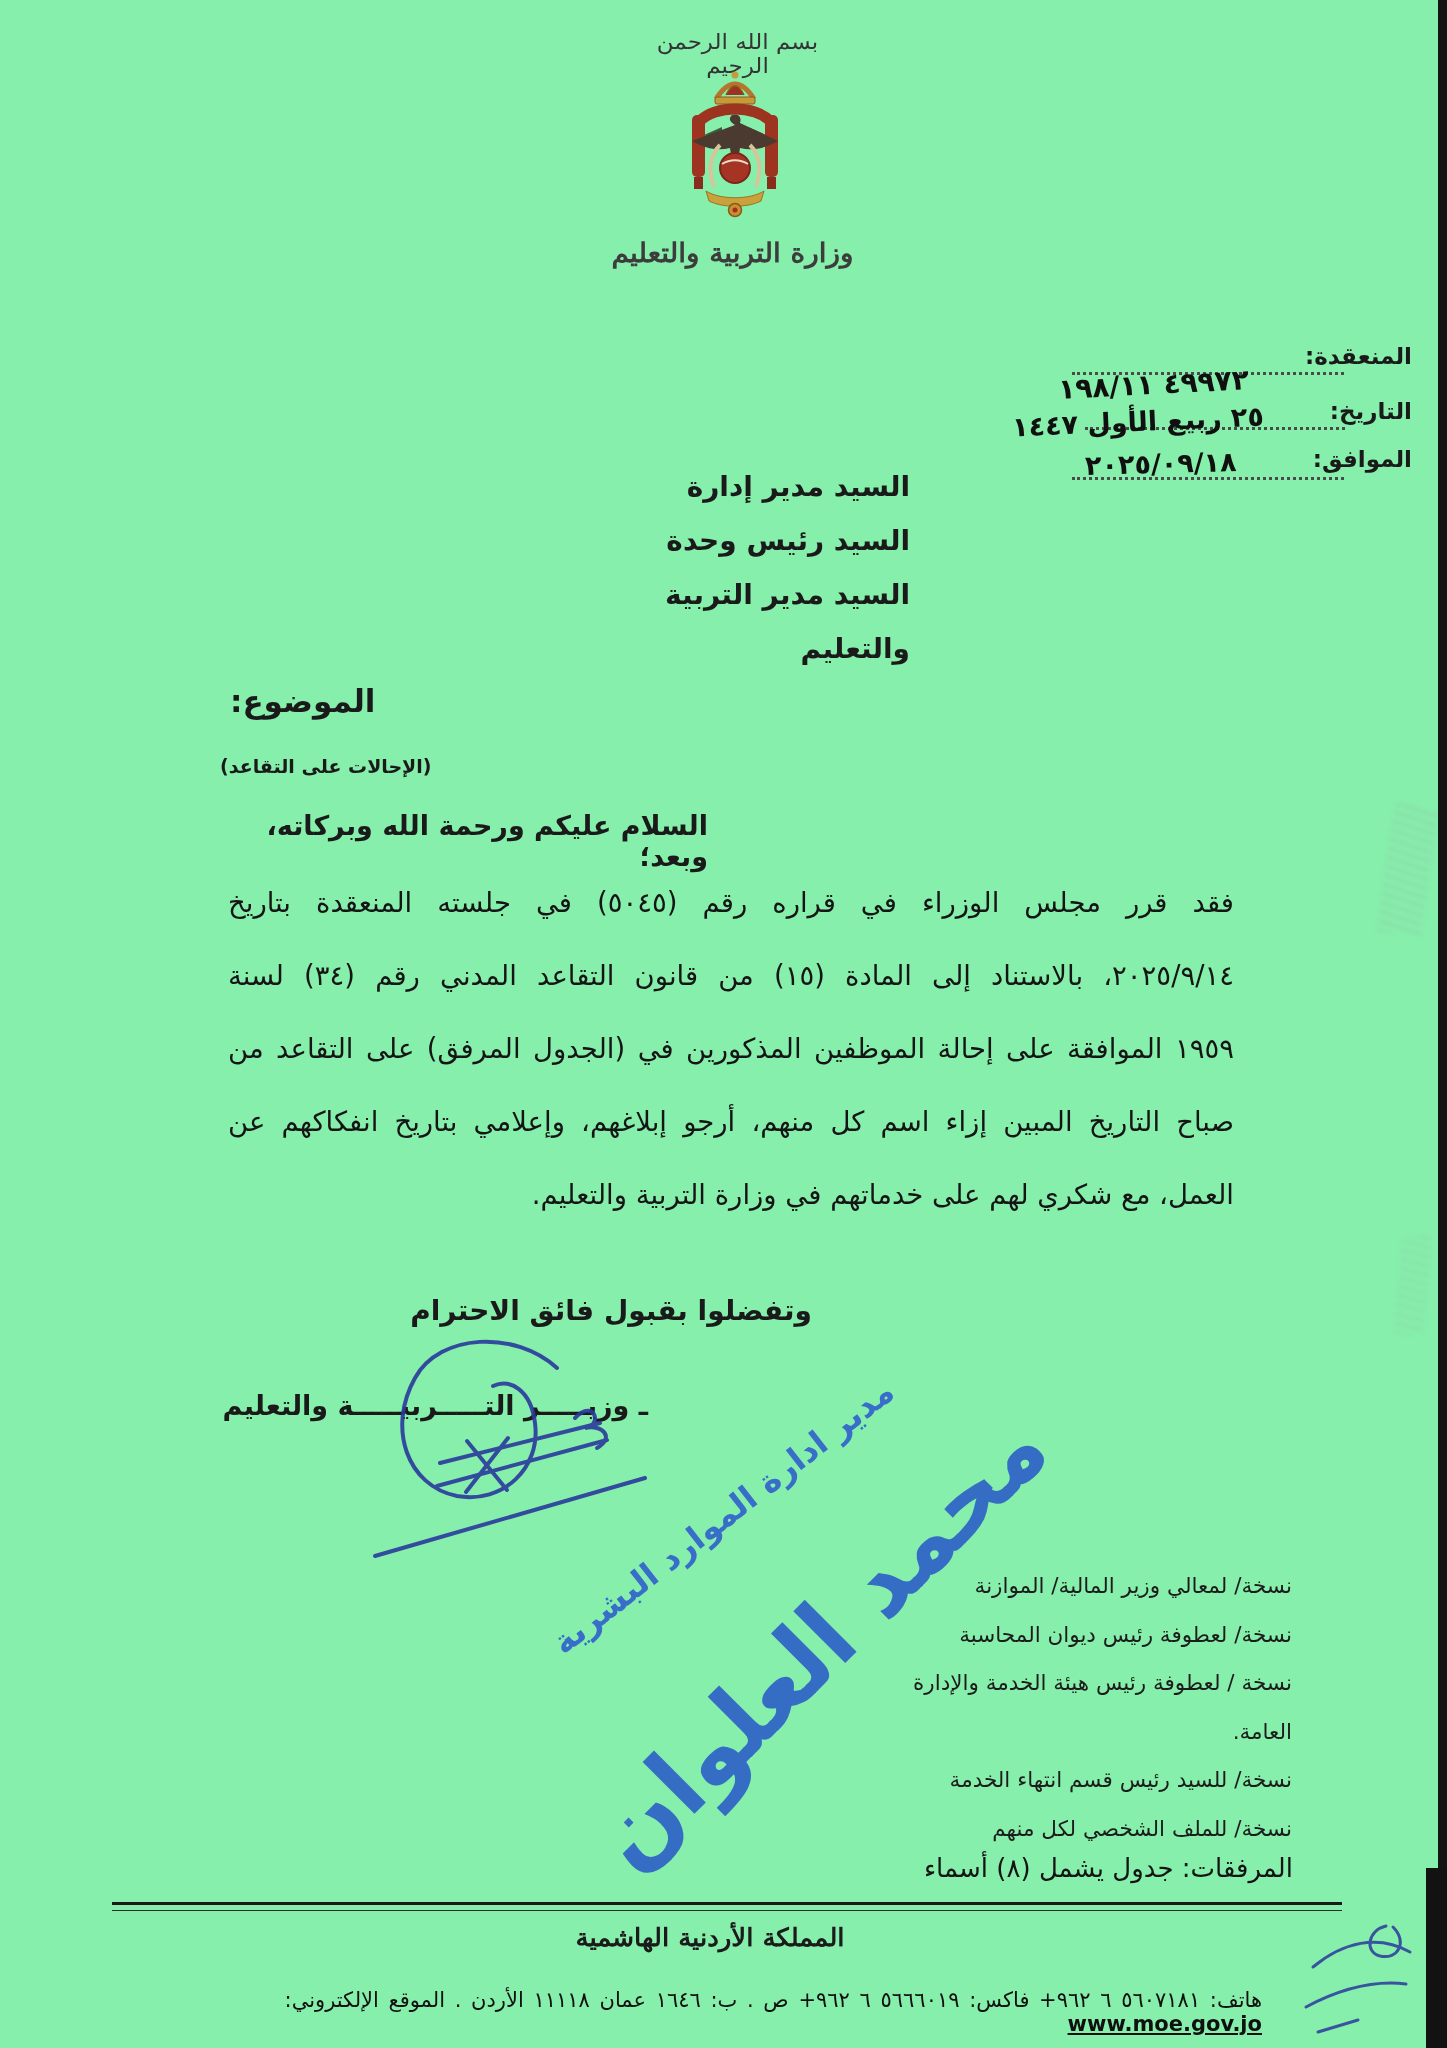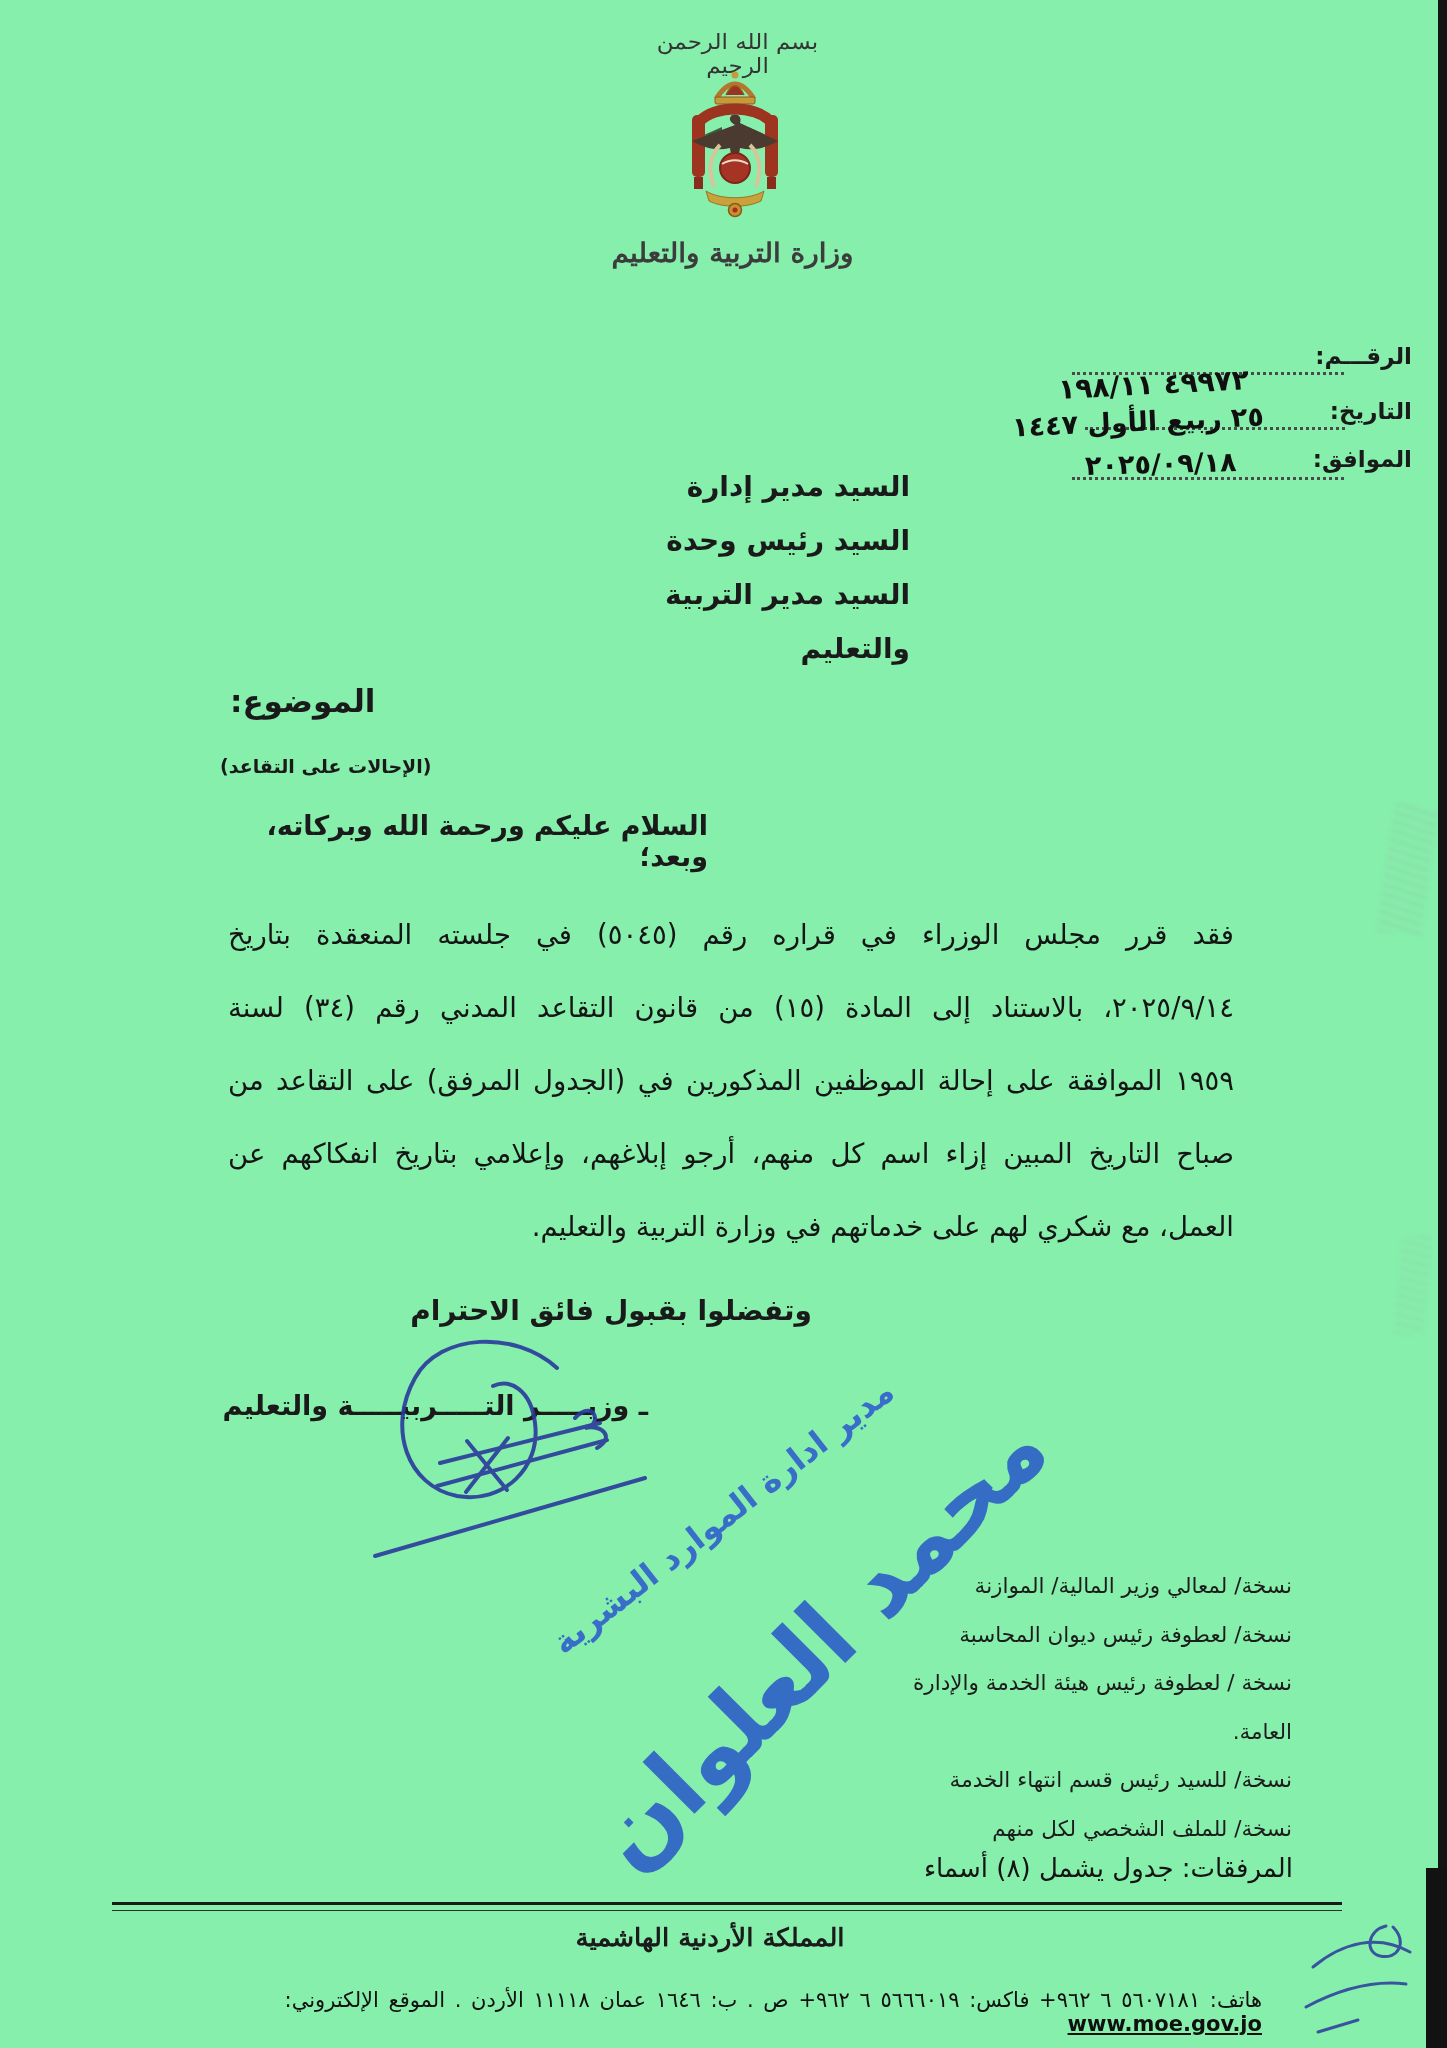--- a/index.html
+++ b/index.html
@@ -110,7 +110,7 @@
 
   <div class="abs ministry-callig serifish rtl">وزارة التربية والتعليم</div>
 
-  <div class="abs ref-label rtl" style="left:1342px;top:343px;width:70px;">الرقـــم:</div>
+  <div class="abs ref-label rtl" style="left:1342px;top:343px;width:70px;">المنعقدة:</div>
   <div class="abs dotline" style="left:1072px;top:372px;width:272px;"></div>
   <div class="abs stamp-val" dir="ltr" style="left:1058px;top:368px;font-size:28px;transform:rotate(-3deg);">٤٩٩٧٢ ١٩٨/١١</div>
 

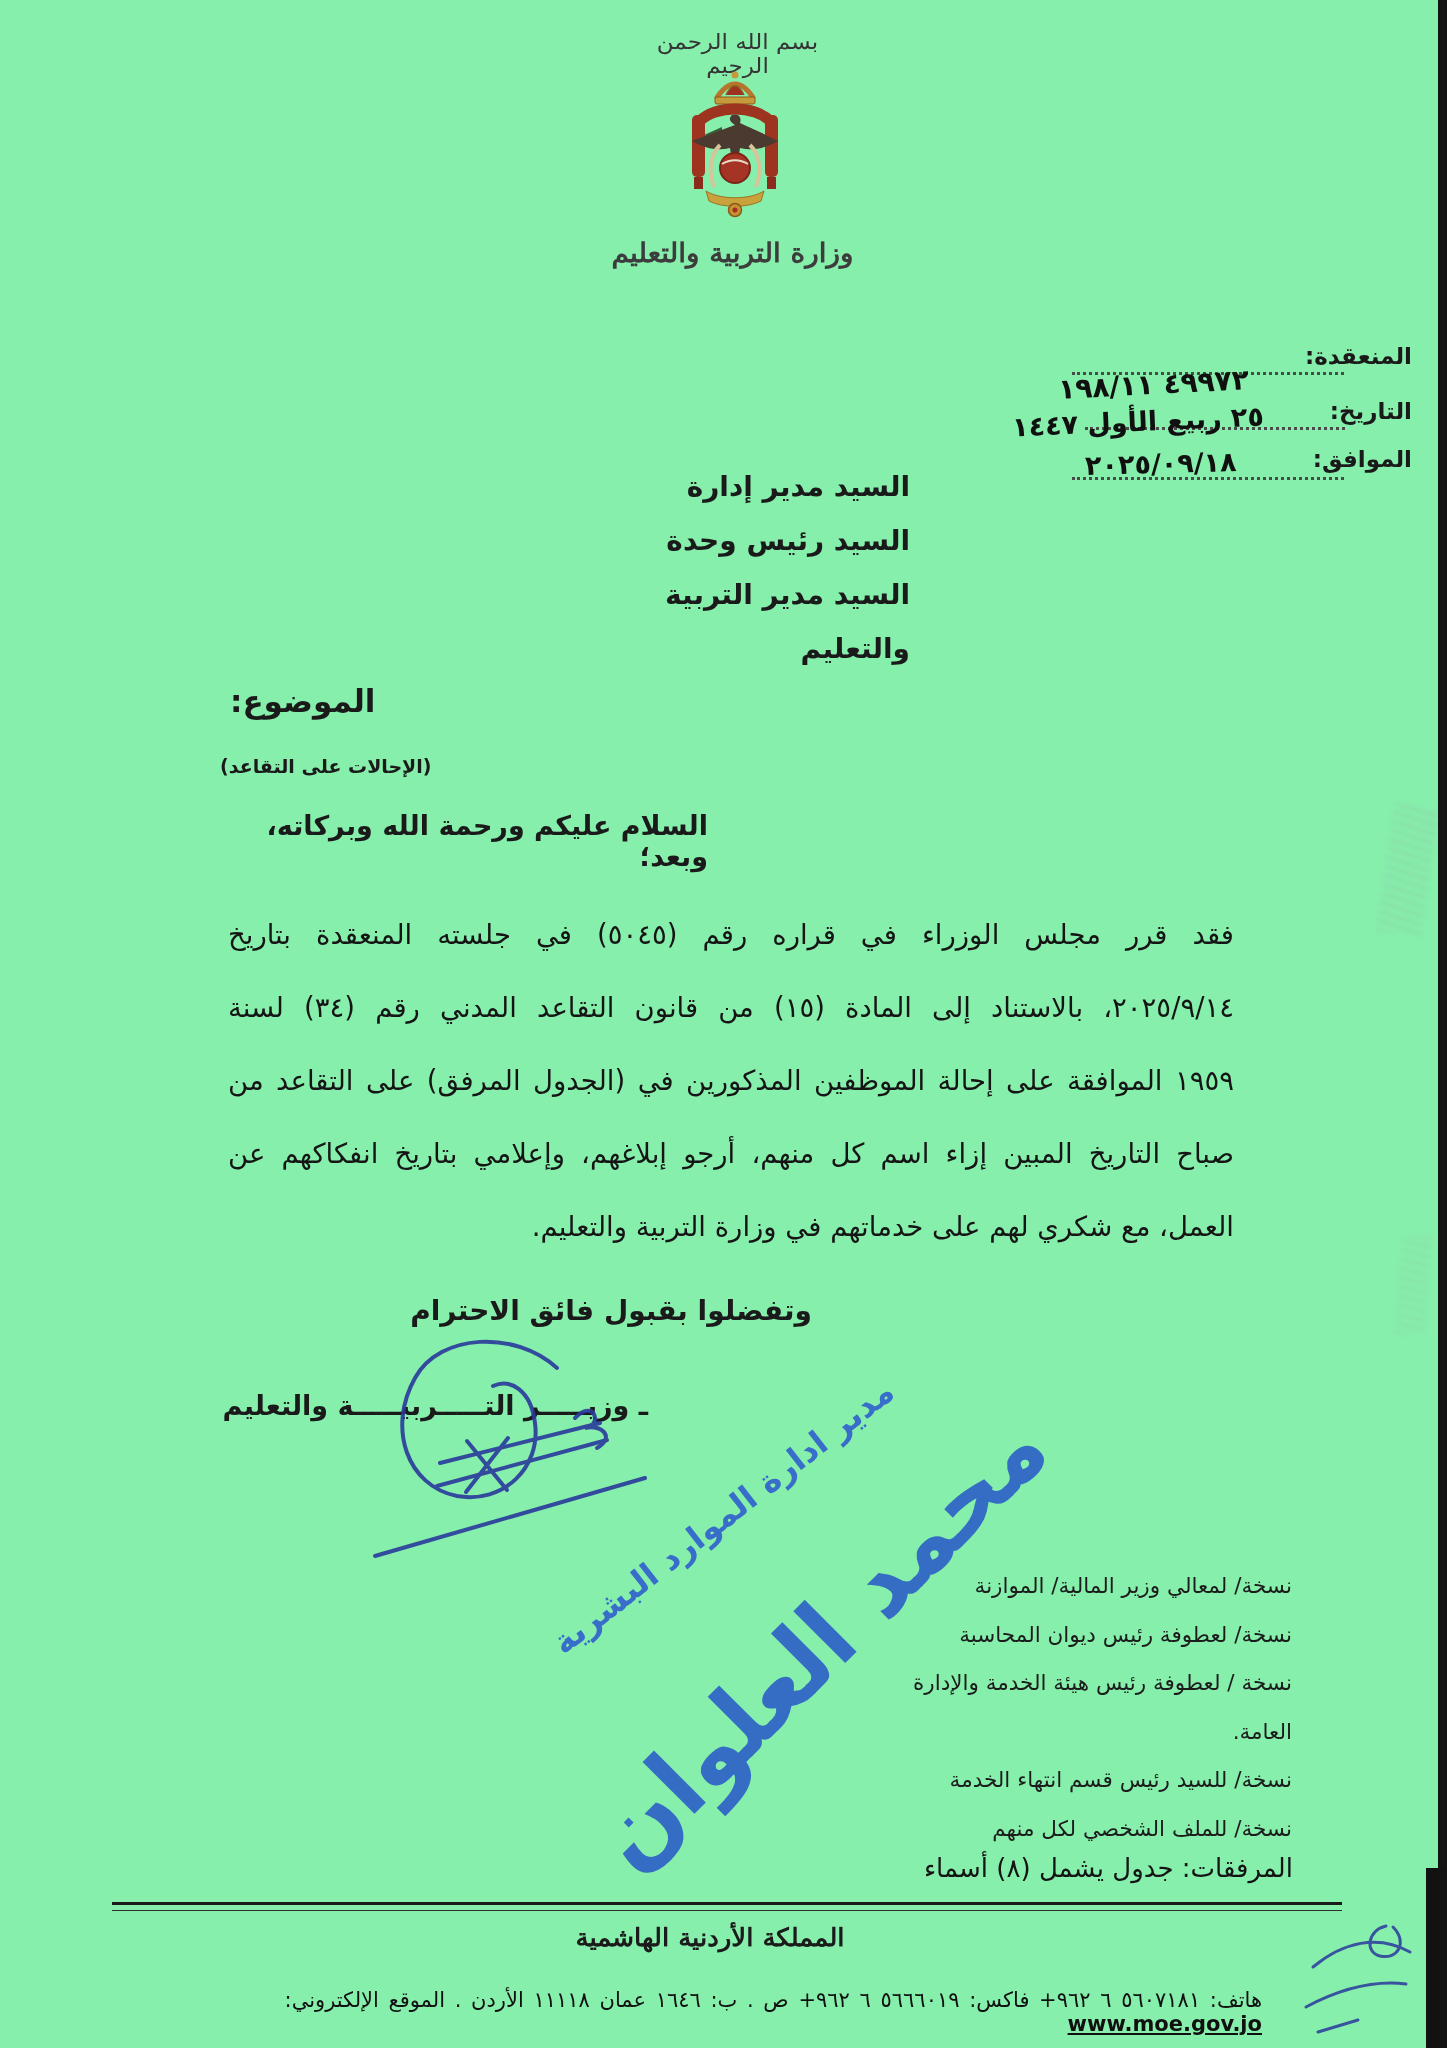--- a/index.html
+++ b/index.html
@@ -37,7 +37,7 @@
   .salutation{left:226px;top:810px;width:482px;text-align:right;font-size:27px;font-weight:bold;}
 
   
-  .body-par{left:228px;top:904px;width:1006px;font-size:27.5px;color:#151515;}
+  .body-par{left:228px;top:872px;width:1006px;font-size:27.5px;color:#151515;}
   .body-line{height:73px;line-height:60px;text-align:justify;text-align-last:justify;}
   .body-line.last{text-align:right;text-align-last:right;}
 

